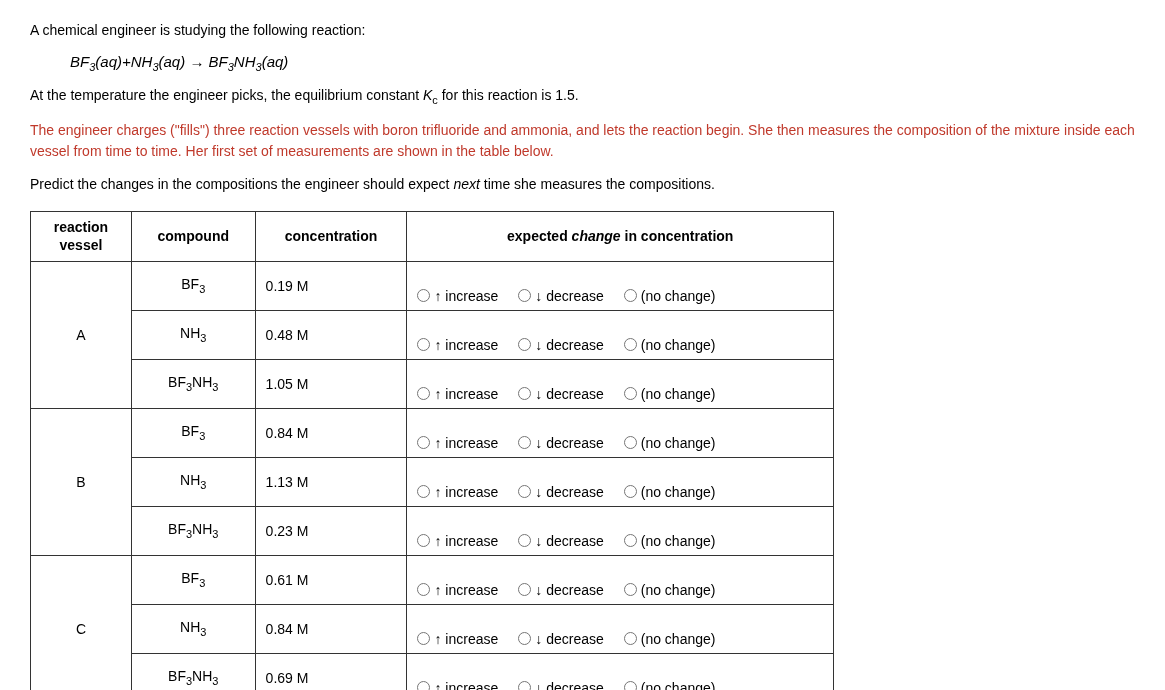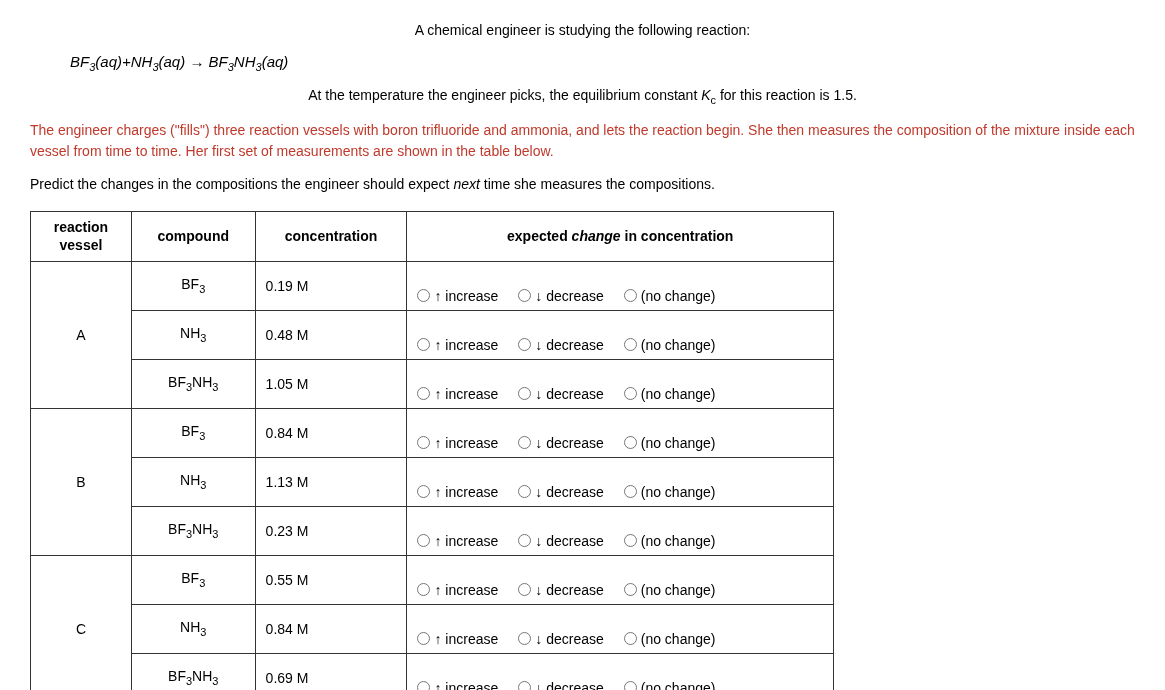--- a/index.html
+++ b/index.html
@@ -11,7 +11,7 @@
       padding: 20px 30px;
       max-width: 1165px;
     }
-    .intro-text { margin-bottom: 12px; line-height: 1.5; text-align: center; }
+    .intro-text { margin-bottom: 12px; line-height: 1.5; }
     .reaction-equation {
       margin: 8px 0 12px 40px;
       font-size: 15px;

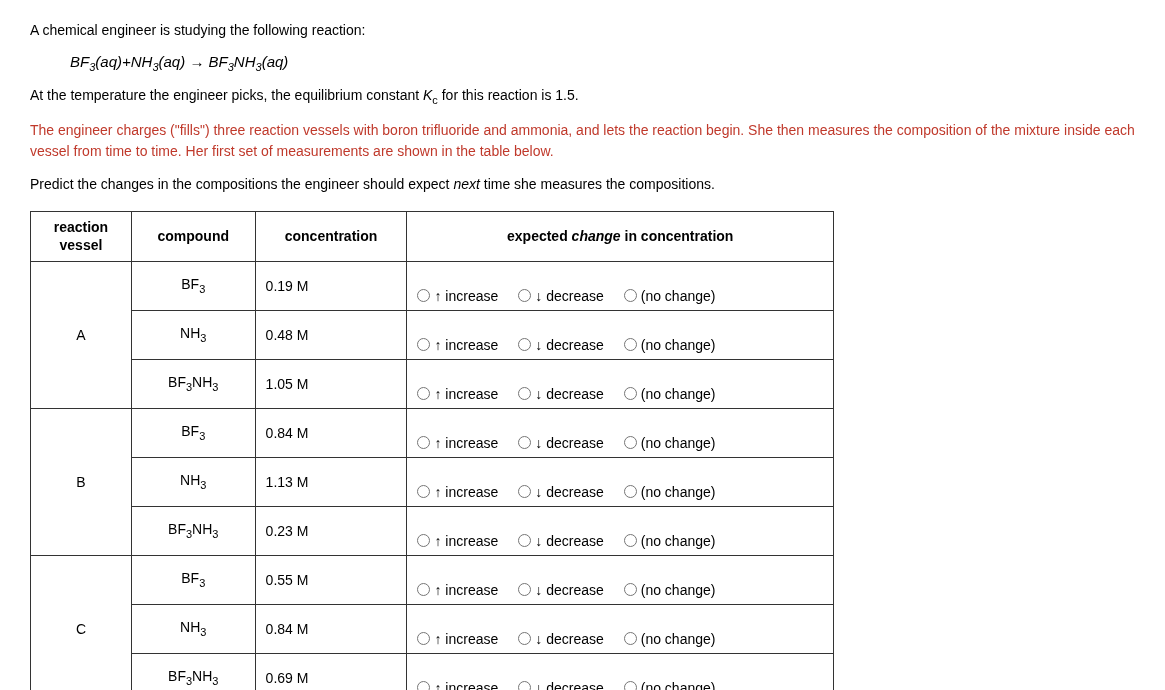--- a/index.html
+++ b/index.html
@@ -249,7 +249,7 @@
     <tr>
       <td rowspan="3" class="vessel-label">C</td>
       <td class="compound-cell">BF<sub>3</sub></td>
-      <td class="conc-cell">0.55 M</td>
+      <td class="conc-cell">0.61 M</td>
       <td>
         <div class="radio-options">
           <label class="radio-option">

